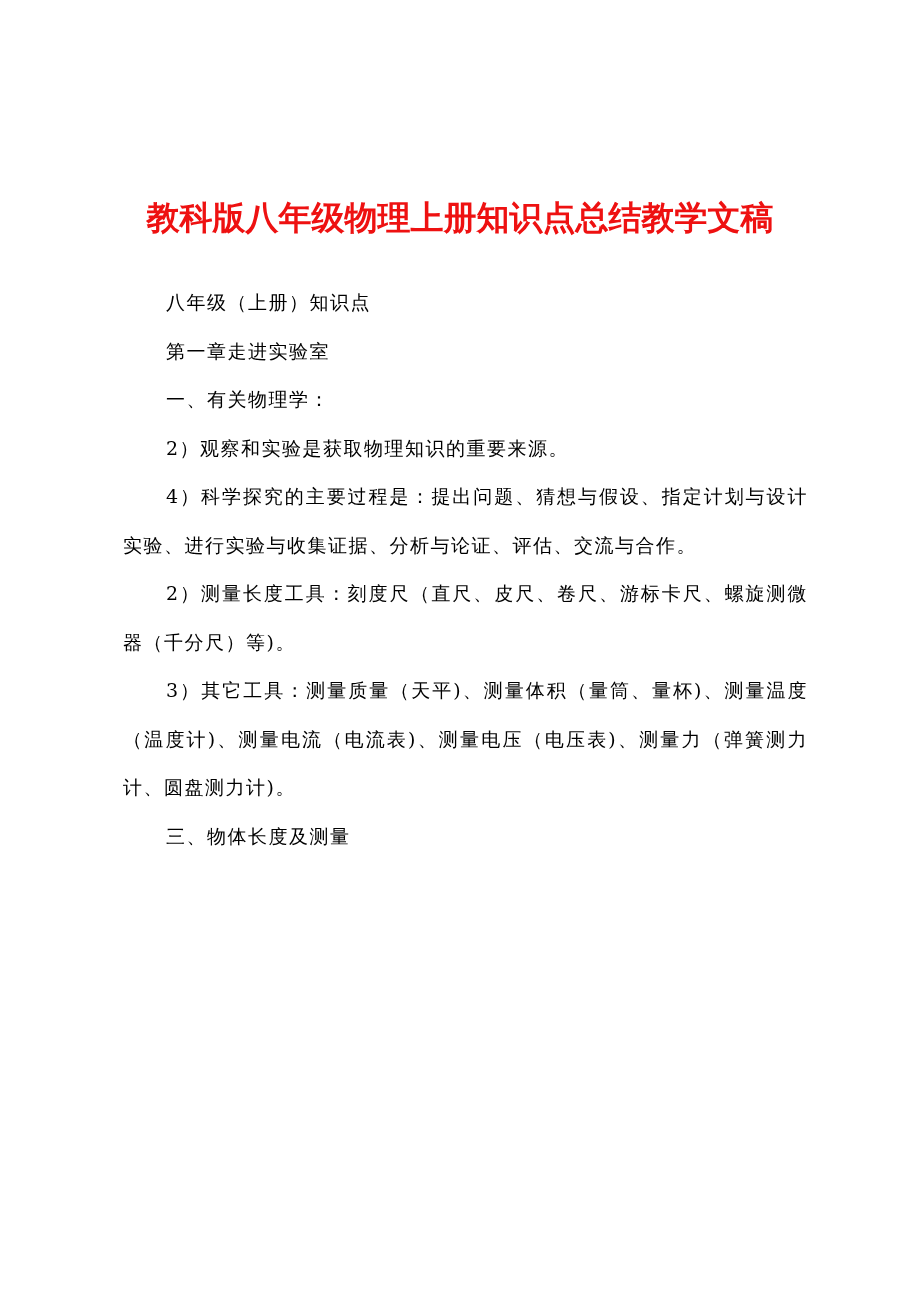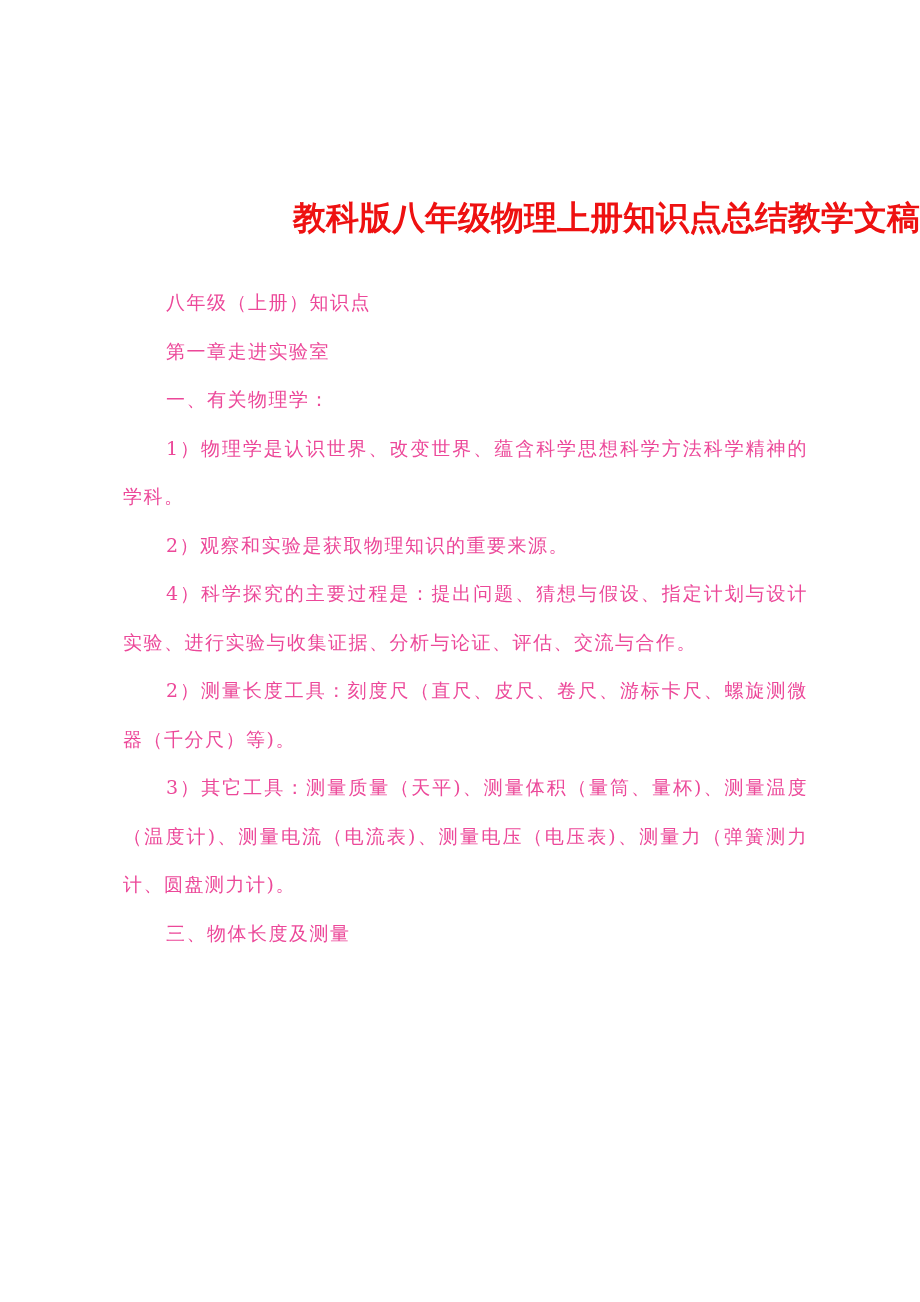--- a/index.html
+++ b/index.html
@@ -6,7 +6,7 @@
   body { width: 920px; height: 1302px; position: relative; overflow: hidden; }
   .page { position: absolute; left: 0; top: 0; width: 920px; height: 1302px; background: #fff; }
   .title {
-    position: absolute; left: 0; top: 196px; width: 920px; text-align: right;
+    position: absolute; left: 0; top: 196px; width: 920px; text-align: center;
     font-family: "DejaVu Serif", "Liberation Serif", serif;
     font-size: 33px; font-weight: bold; color: #ee1111; letter-spacing: 0px; line-height: 44px;
   }

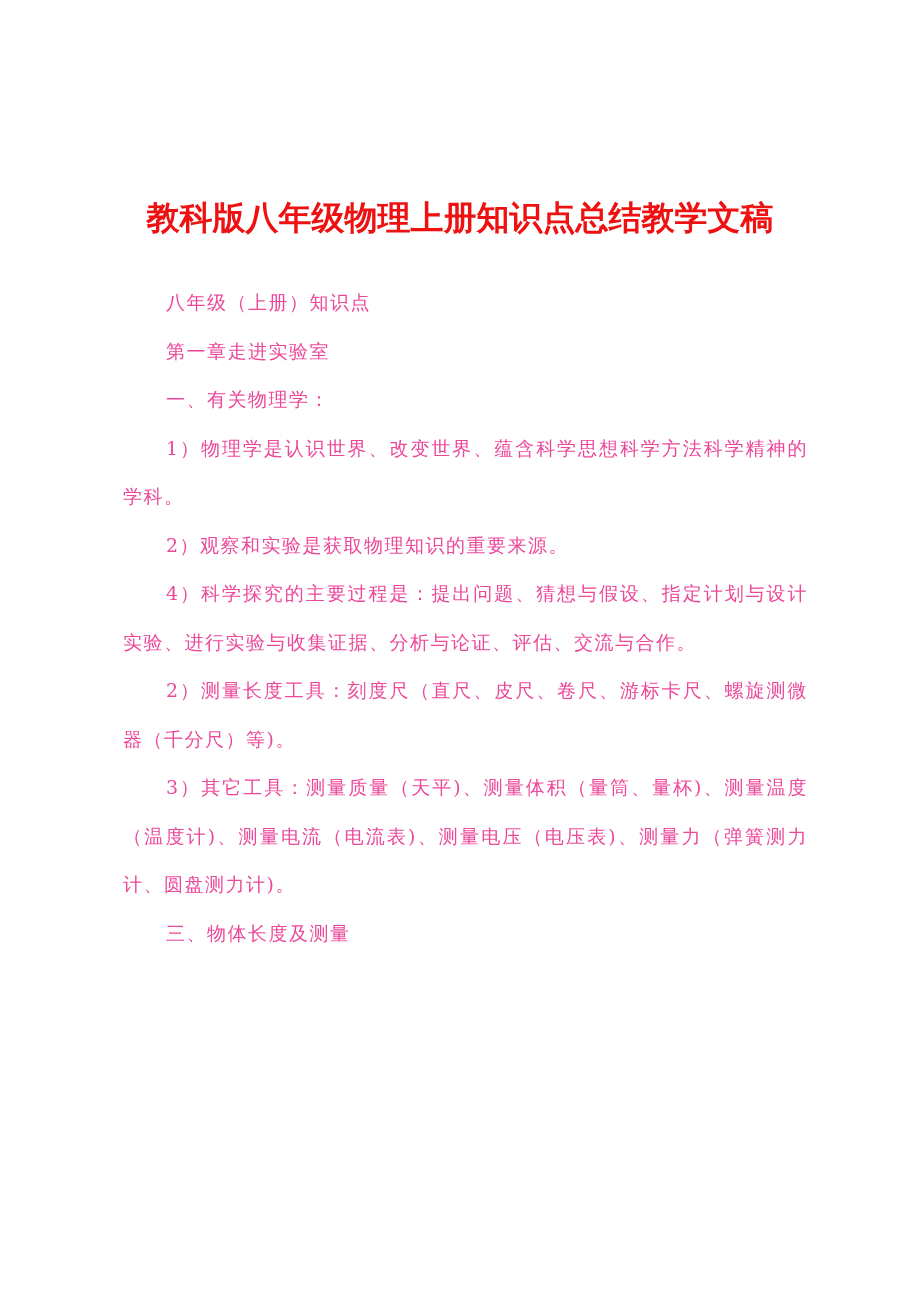--- a/index.html
+++ b/index.html
@@ -13,7 +13,7 @@
   .body {
     position: absolute; left: 123px; top: 278px; width: 685px;
     font-family: "DejaVu Serif", "Liberation Serif", serif;
-    font-size: 19px; color: #ec4899; line-height: 48.5px;
+    font-size: 19px; color: #000000; line-height: 48.5px;
   }
   .para { margin: 0; text-indent: 43px; text-align: justify; text-align-last: left; letter-spacing: 1.5px; }
 </style>

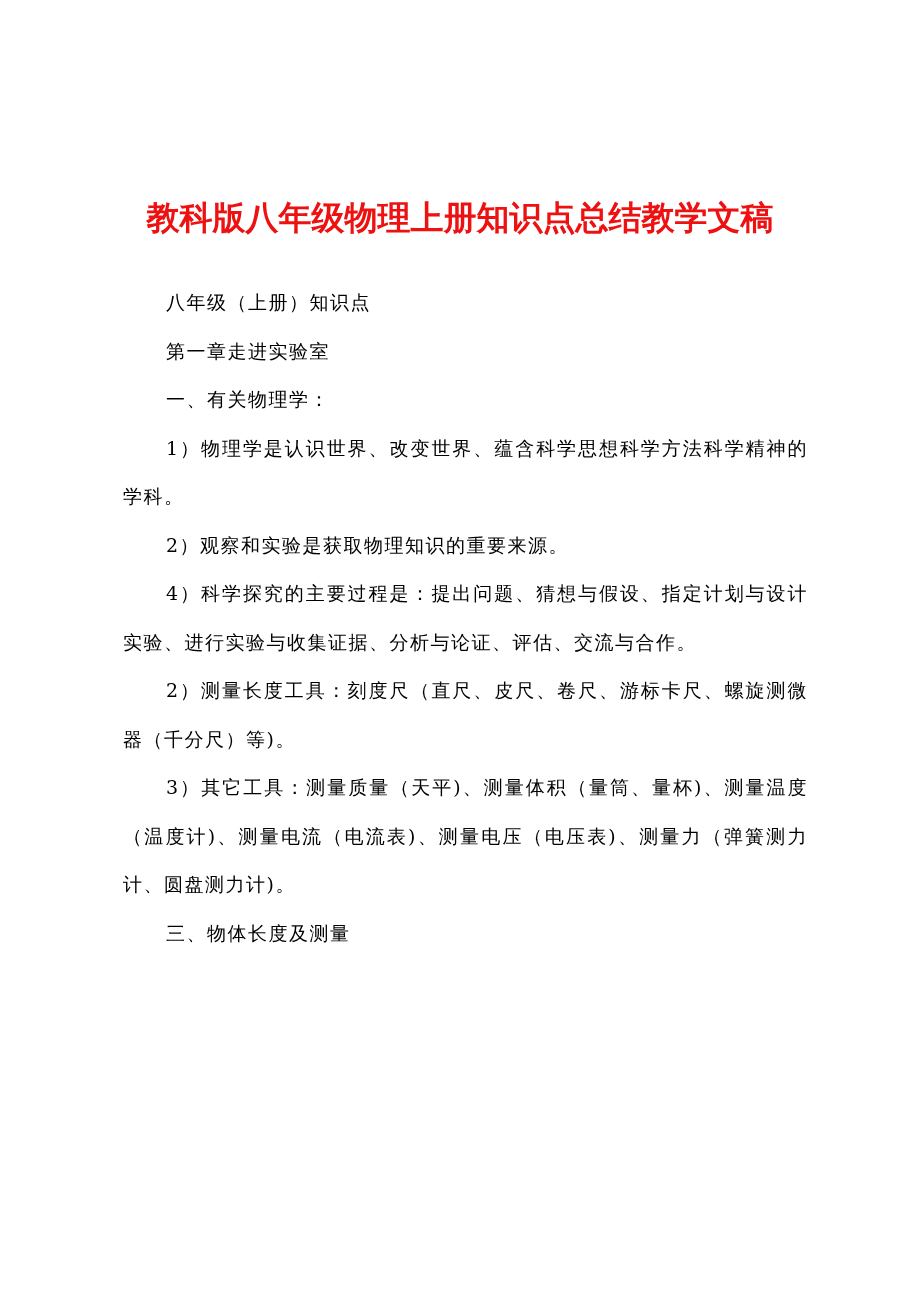--- a/index.html
+++ b/index.html
@@ -26,7 +26,6 @@
     <p class="para">八年级（上册）知识点</p>
     <p class="para">第一章走进实验室</p>
     <p class="para">一、有关物理学：</p>
-    <p class="para">1）物理学是认识世界、改变世界、蕴含科学思想科学方法科学精神的学科。</p>
     <p class="para">2）观察和实验是获取物理知识的重要来源。</p>
     <p class="para">4）科学探究的主要过程是：提出问题、猜想与假设、指定计划与设计实验、进行实验与收集证据、分析与论证、评估、交流与合作。</p>
     <p class="para">2）测量长度工具：刻度尺（直尺、皮尺、卷尺、游标卡尺、螺旋测微器（千分尺）等)。</p>

